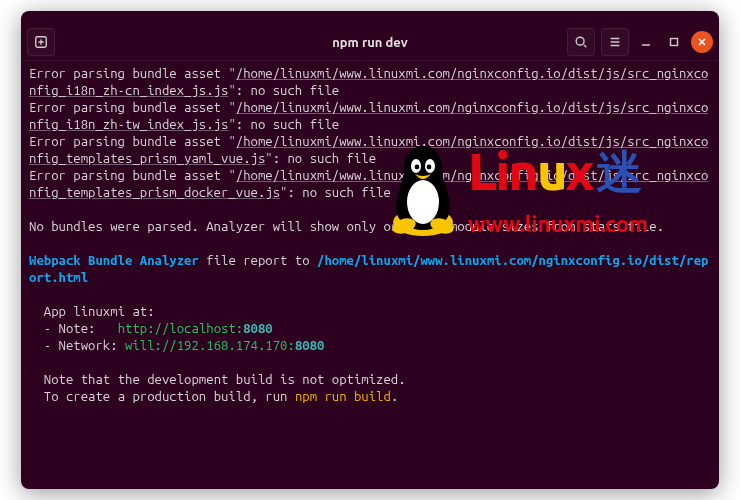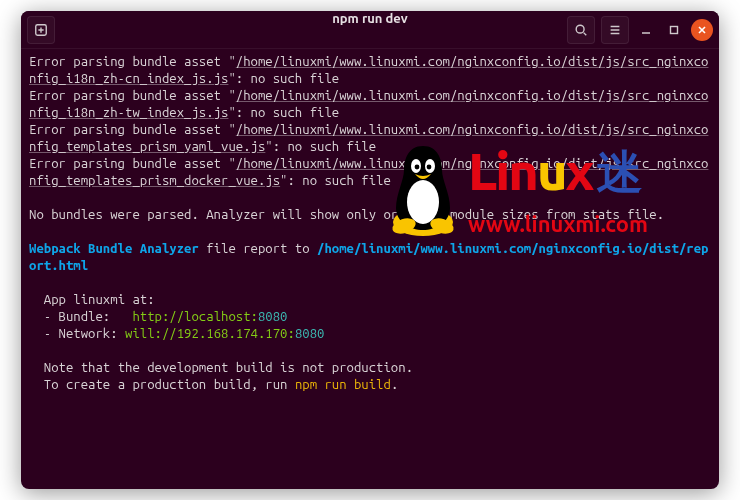--- a/index.html
+++ b/index.html
@@ -29,9 +29,11 @@
     background: #2c001e;
     border-bottom: 1px solid rgba(255,255,255,0.06);
     display: flex;
+    align-items: center;
     padding: 0 6px;
     gap: 4px;
     position: relative;
+    margin-top: 12px;
   }
   .tb-left { display:flex; align-items:center; }
   .tb-btn {

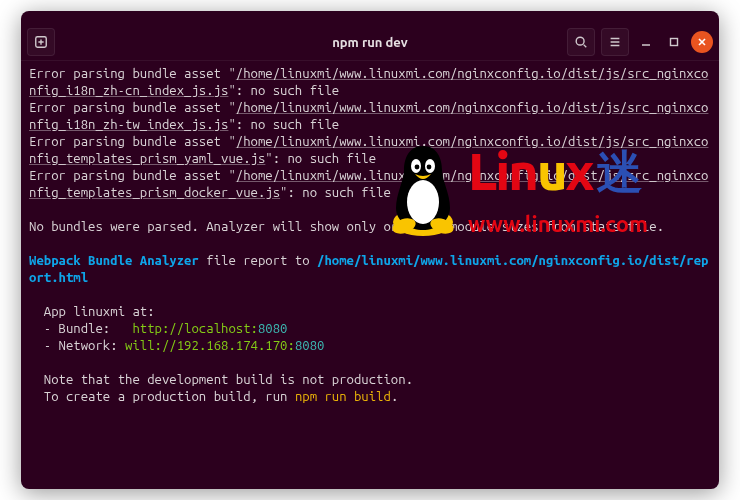--- a/index.html
+++ b/index.html
@@ -191,7 +191,7 @@
 <span><span class="term-bold">Webpack Bundle Analyzer</span><span> file report to </span><span class="term-bold">/home/linuxmi/www.linuxmi.com/nginxconfig.io/dist/report.html</span></span>
 
 <span>  App linuxmi at:</span>
-<span><span>  - Bundle:   </span><span class="term-link">http://localhost:</span><span class="term-port">8080</span></span>
+<span><span>  - Note:   </span><span class="term-link">http://localhost:</span><span class="term-port">8080</span></span>
 <span><span>  - Network: </span><span class="term-link">will://192.168.174.170:</span><span class="term-port">8080</span></span>
 
 <span>  Note that the development build is not production.</span>

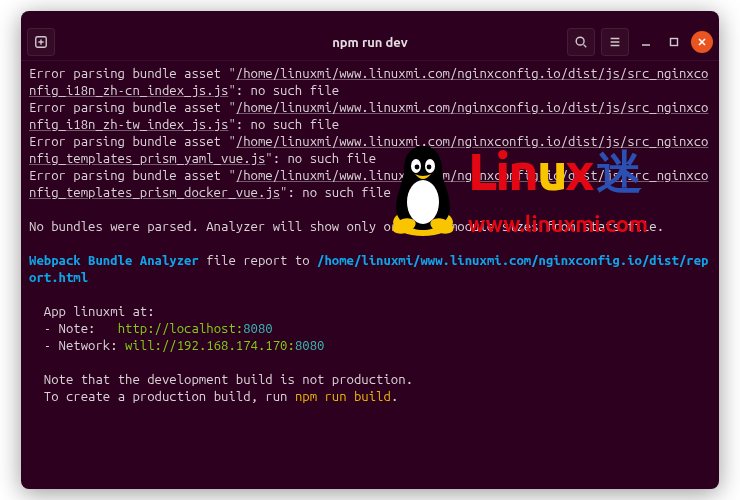--- a/index.html
+++ b/index.html
@@ -89,7 +89,7 @@
   }
   .terminal::-webkit-scrollbar { width: 8px; }
   .terminal::-webkit-scrollbar-thumb { background: rgba(255,255,255,0.18); border-radius:4px; }
-  .term-link { color: #84cc16; }
+  .term-link { color: #22c55e; }
   .term-port { color: #3cb8b2; font-weight:normal; }
   .term-bold { font-weight: bold; color: #0ea5e9; }
   .term-cmd  { color: #eab308; }

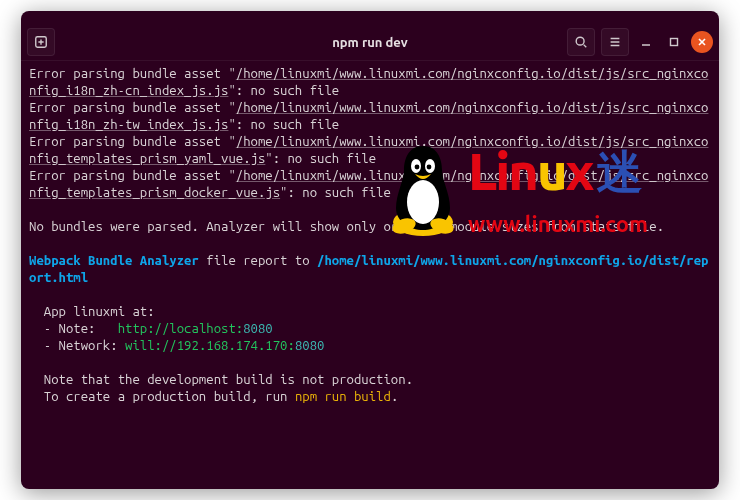--- a/index.html
+++ b/index.html
@@ -90,7 +90,7 @@
   .terminal::-webkit-scrollbar { width: 8px; }
   .terminal::-webkit-scrollbar-thumb { background: rgba(255,255,255,0.18); border-radius:4px; }
   .term-link { color: #22c55e; }
-  .term-port { color: #3cb8b2; font-weight:normal; }
+  .term-port { color: #3cb8b2; font-weight:bold; }
   .term-bold { font-weight: bold; color: #0ea5e9; }
   .term-cmd  { color: #eab308; }
   .underline { text-decoration: underline; text-decoration-color: rgba(255,255,255,0.35); }

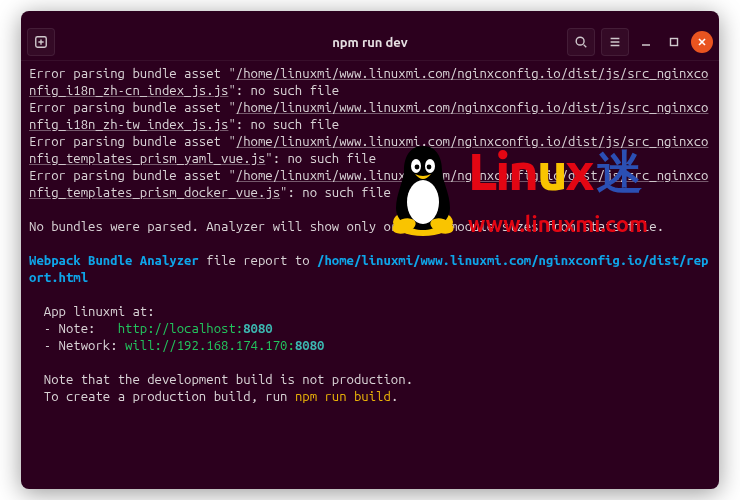--- a/index.html
+++ b/index.html
@@ -194,7 +194,7 @@
 <span><span>  - Note:   </span><span class="term-link">http://localhost:</span><span class="term-port">8080</span></span>
 <span><span>  - Network: </span><span class="term-link">will://192.168.174.170:</span><span class="term-port">8080</span></span>
 
-<span>  Note that the development build is not production.</span>
+<span>  Note that the development build is not optimized.</span>
 <span><span>  To create a production build, run </span><span class="term-cmd">npm run build</span><span>.</span></span>
 </div>
 </div>

